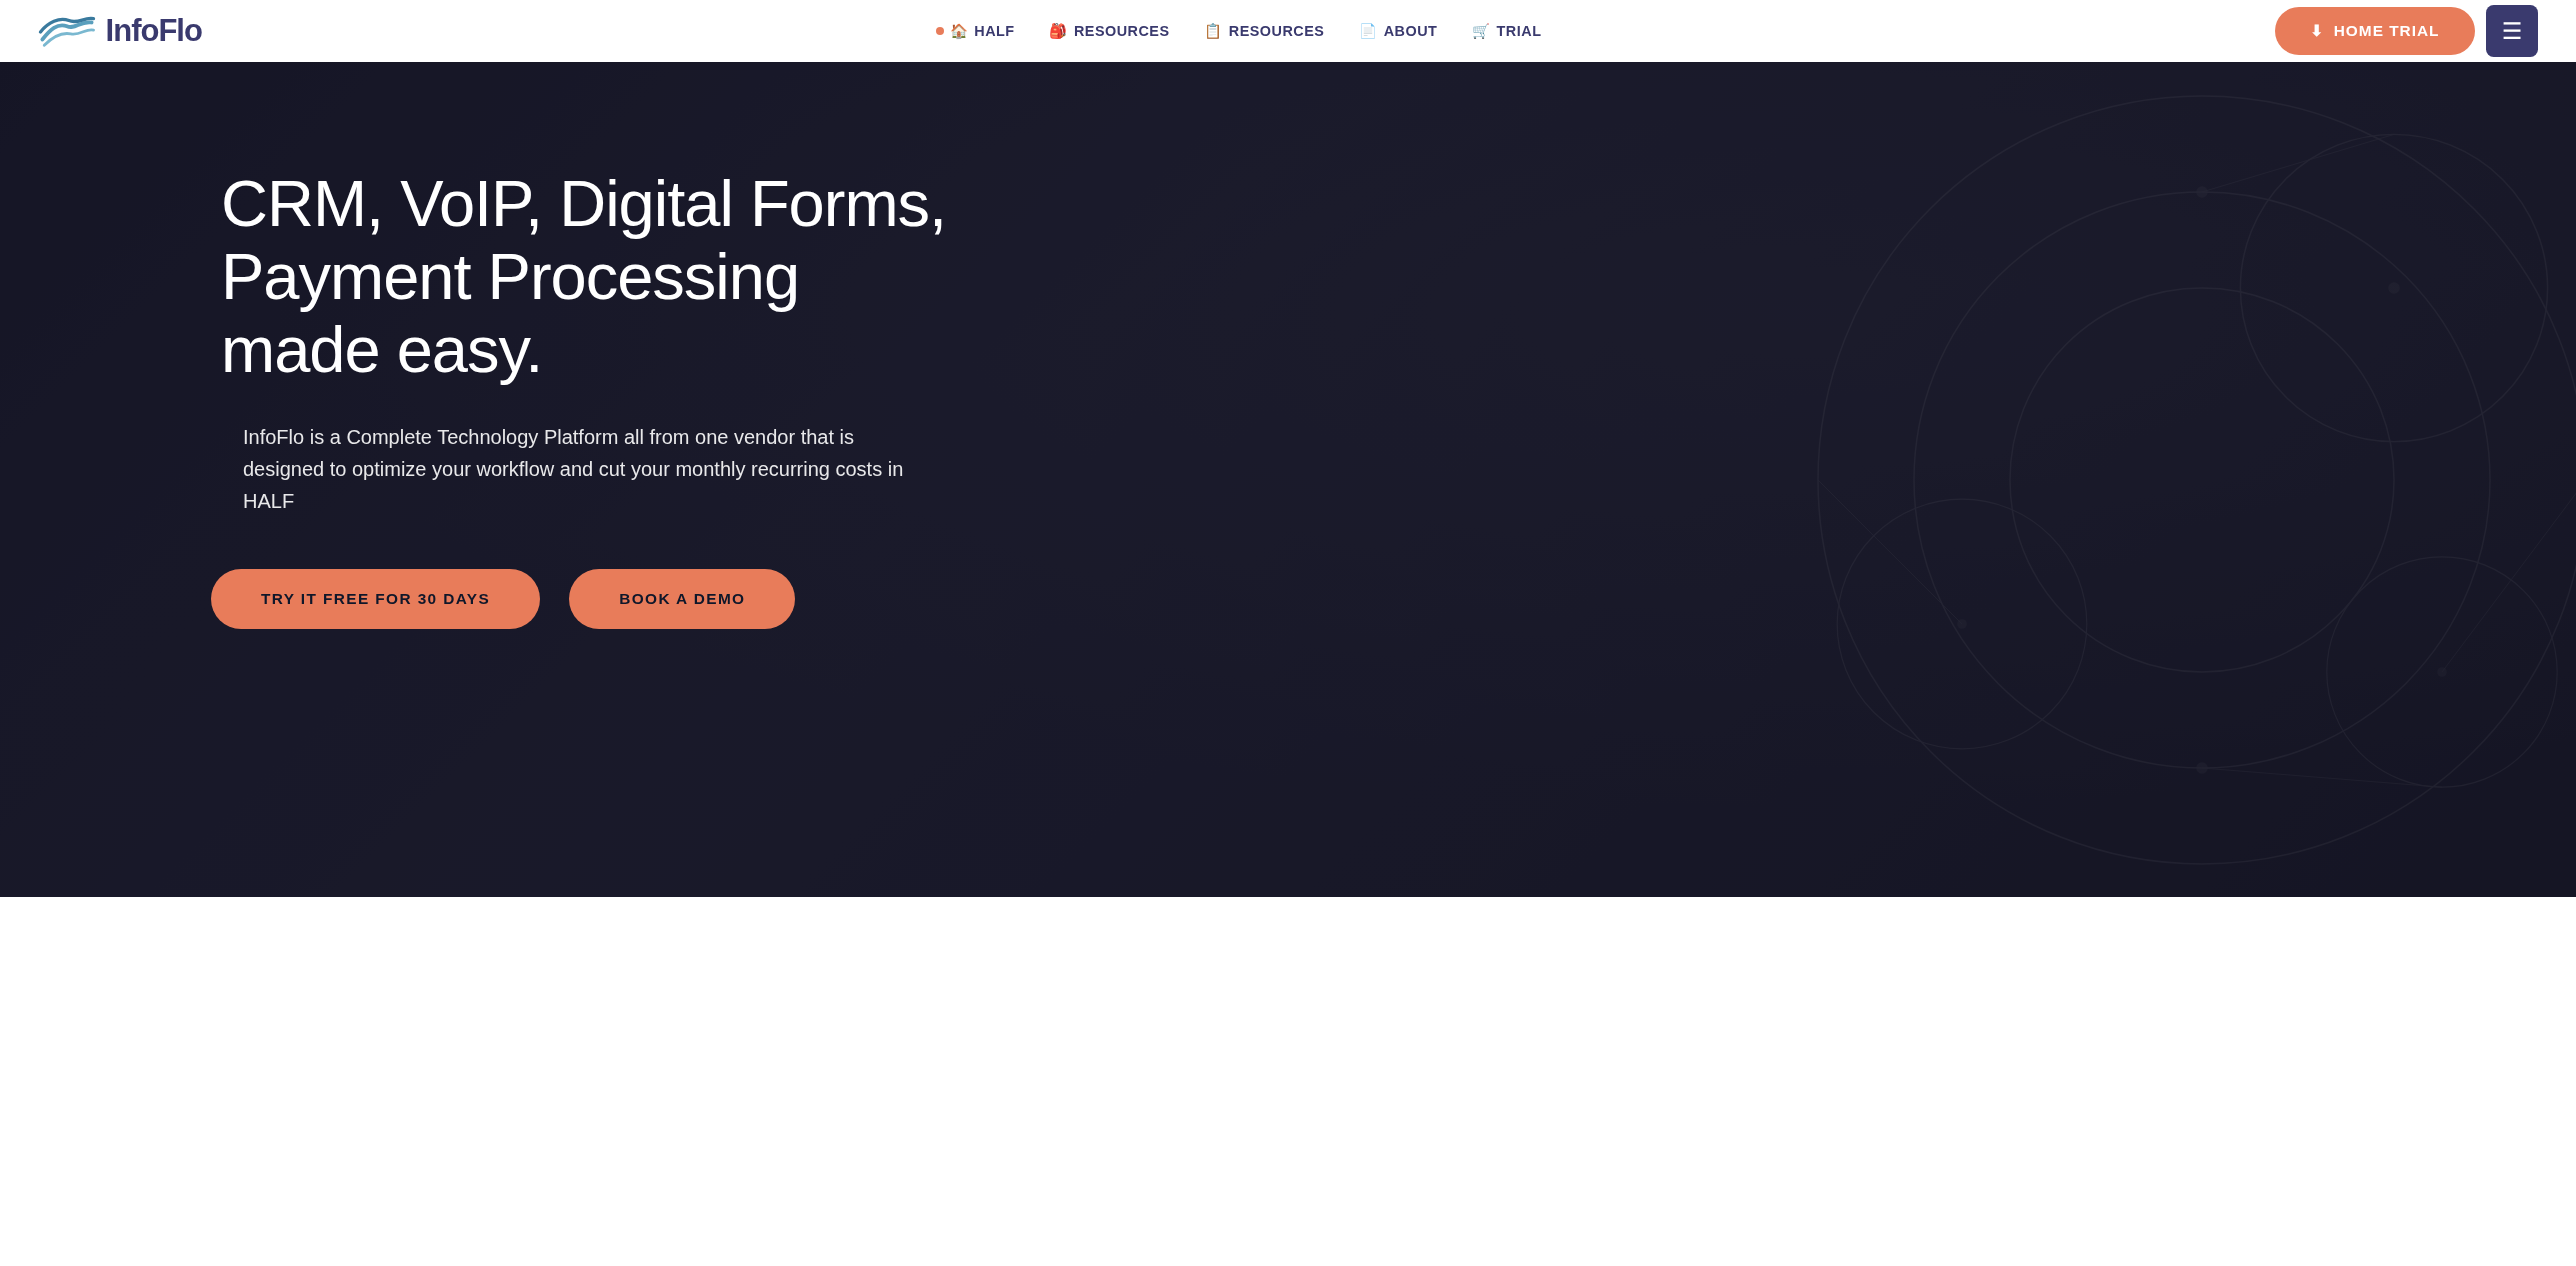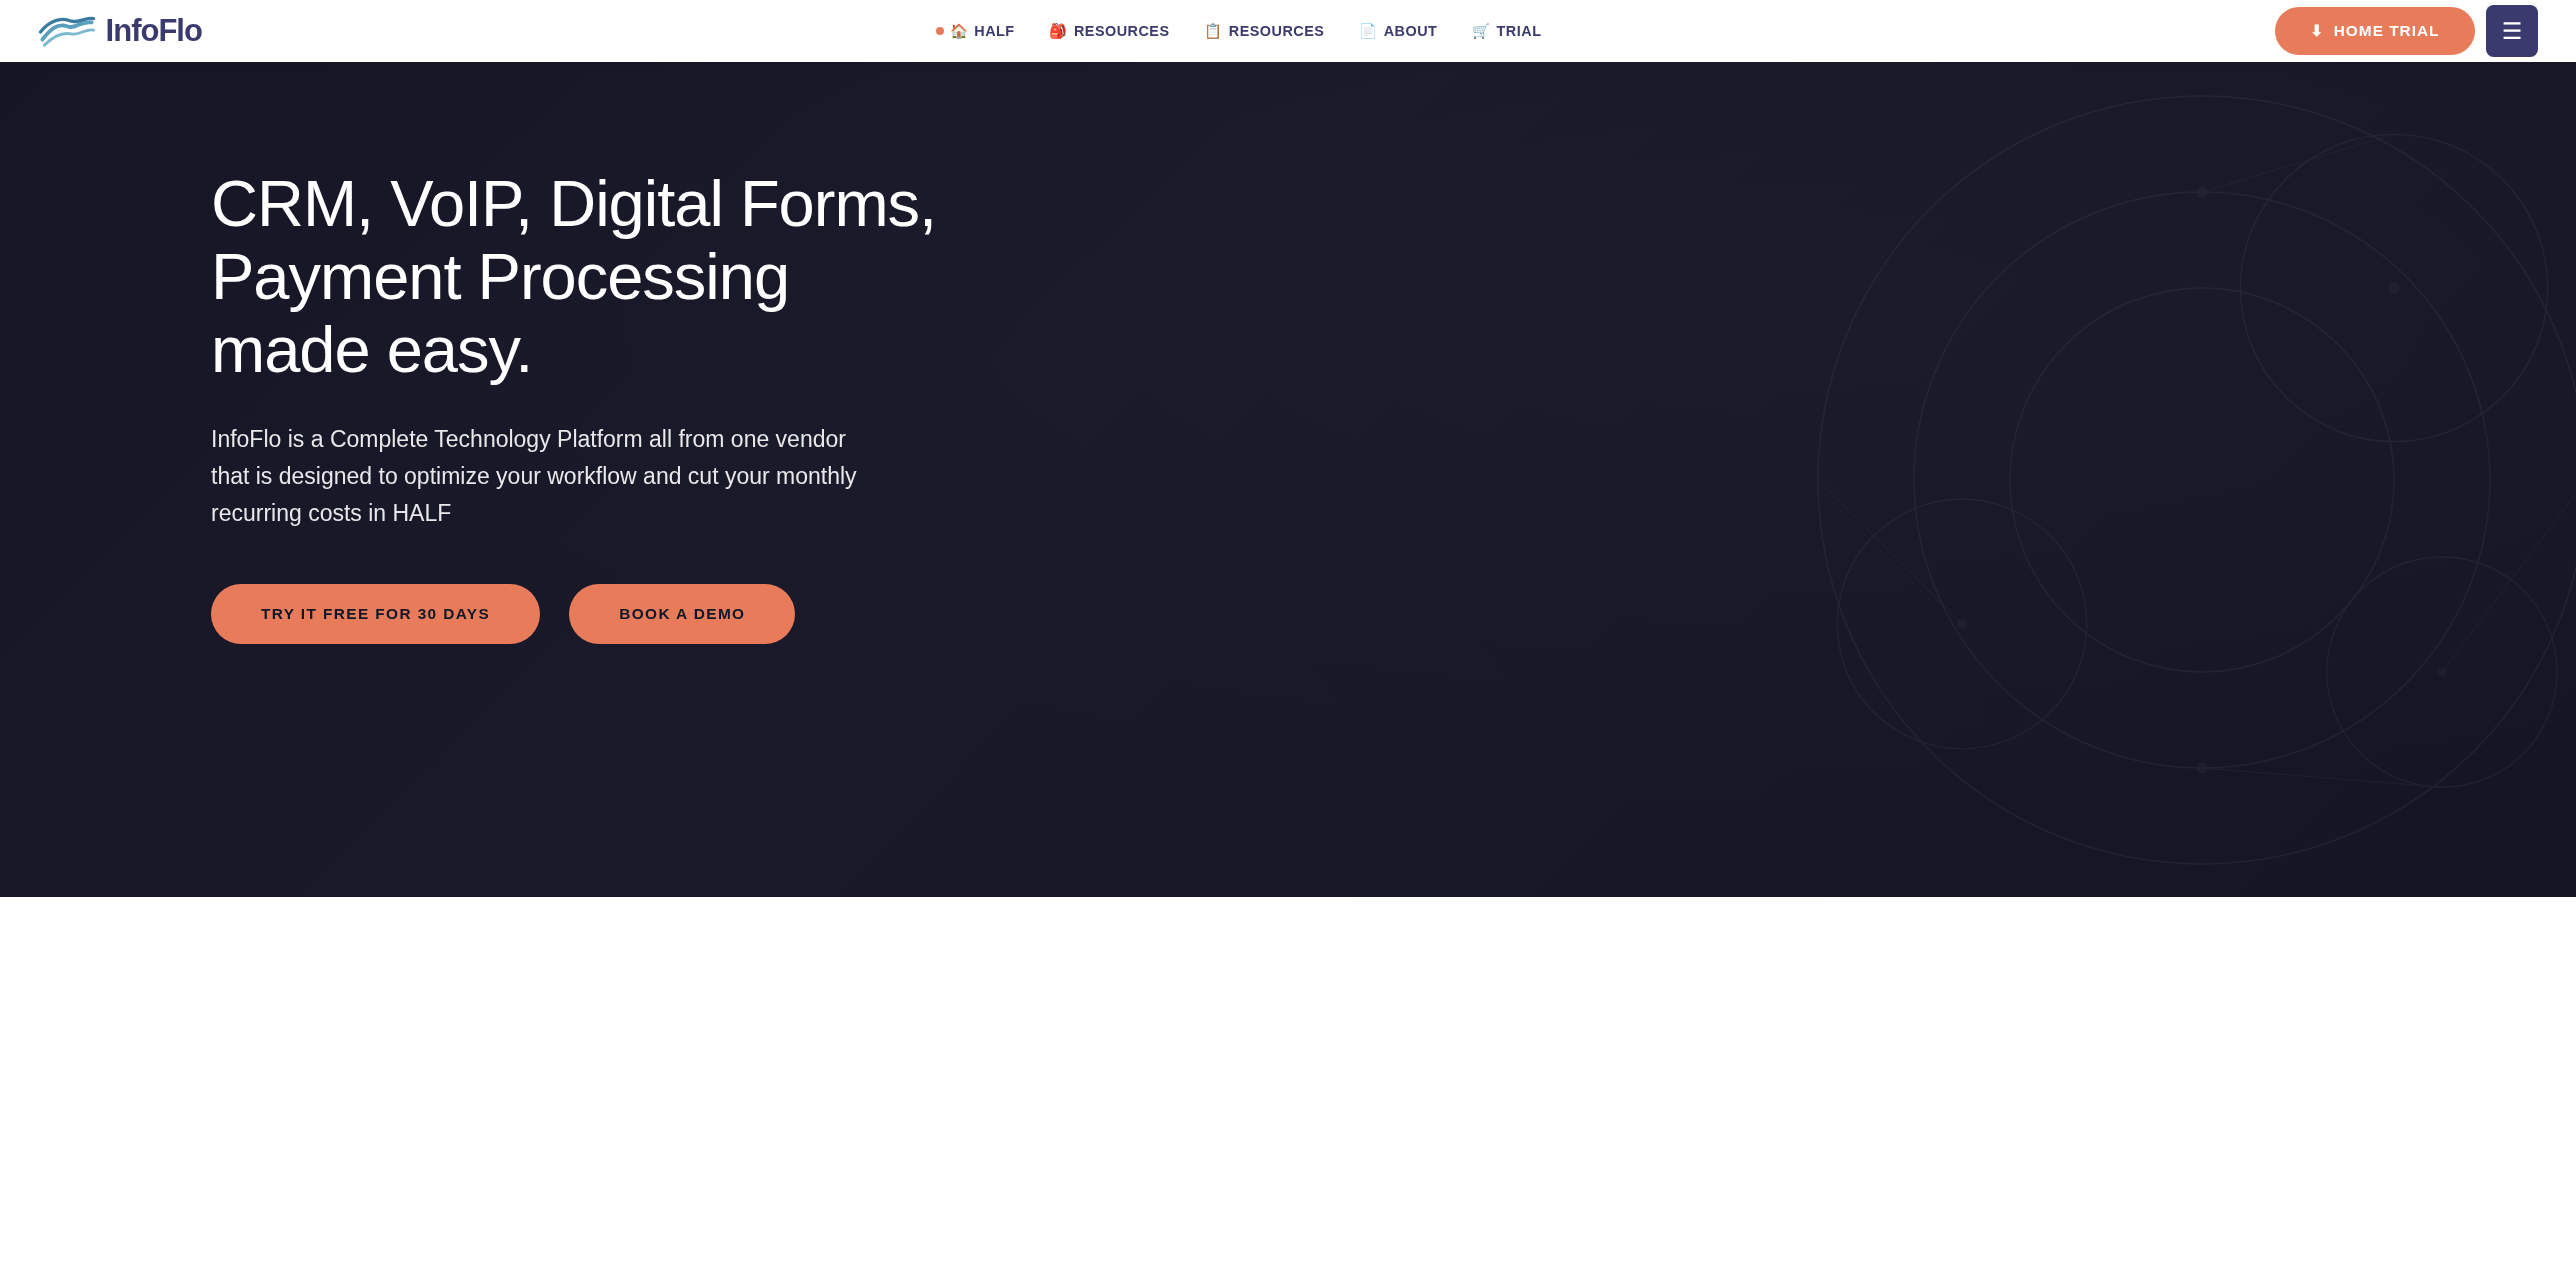--- a/index.html
+++ b/index.html
@@ -116,6 +116,7 @@
       line-height: 1.12;
       margin-bottom: 35px;
       letter-spacing: -1px;
+      margin-left: 10px;
     }
     .hero-subtext {
       font-size: 23px;

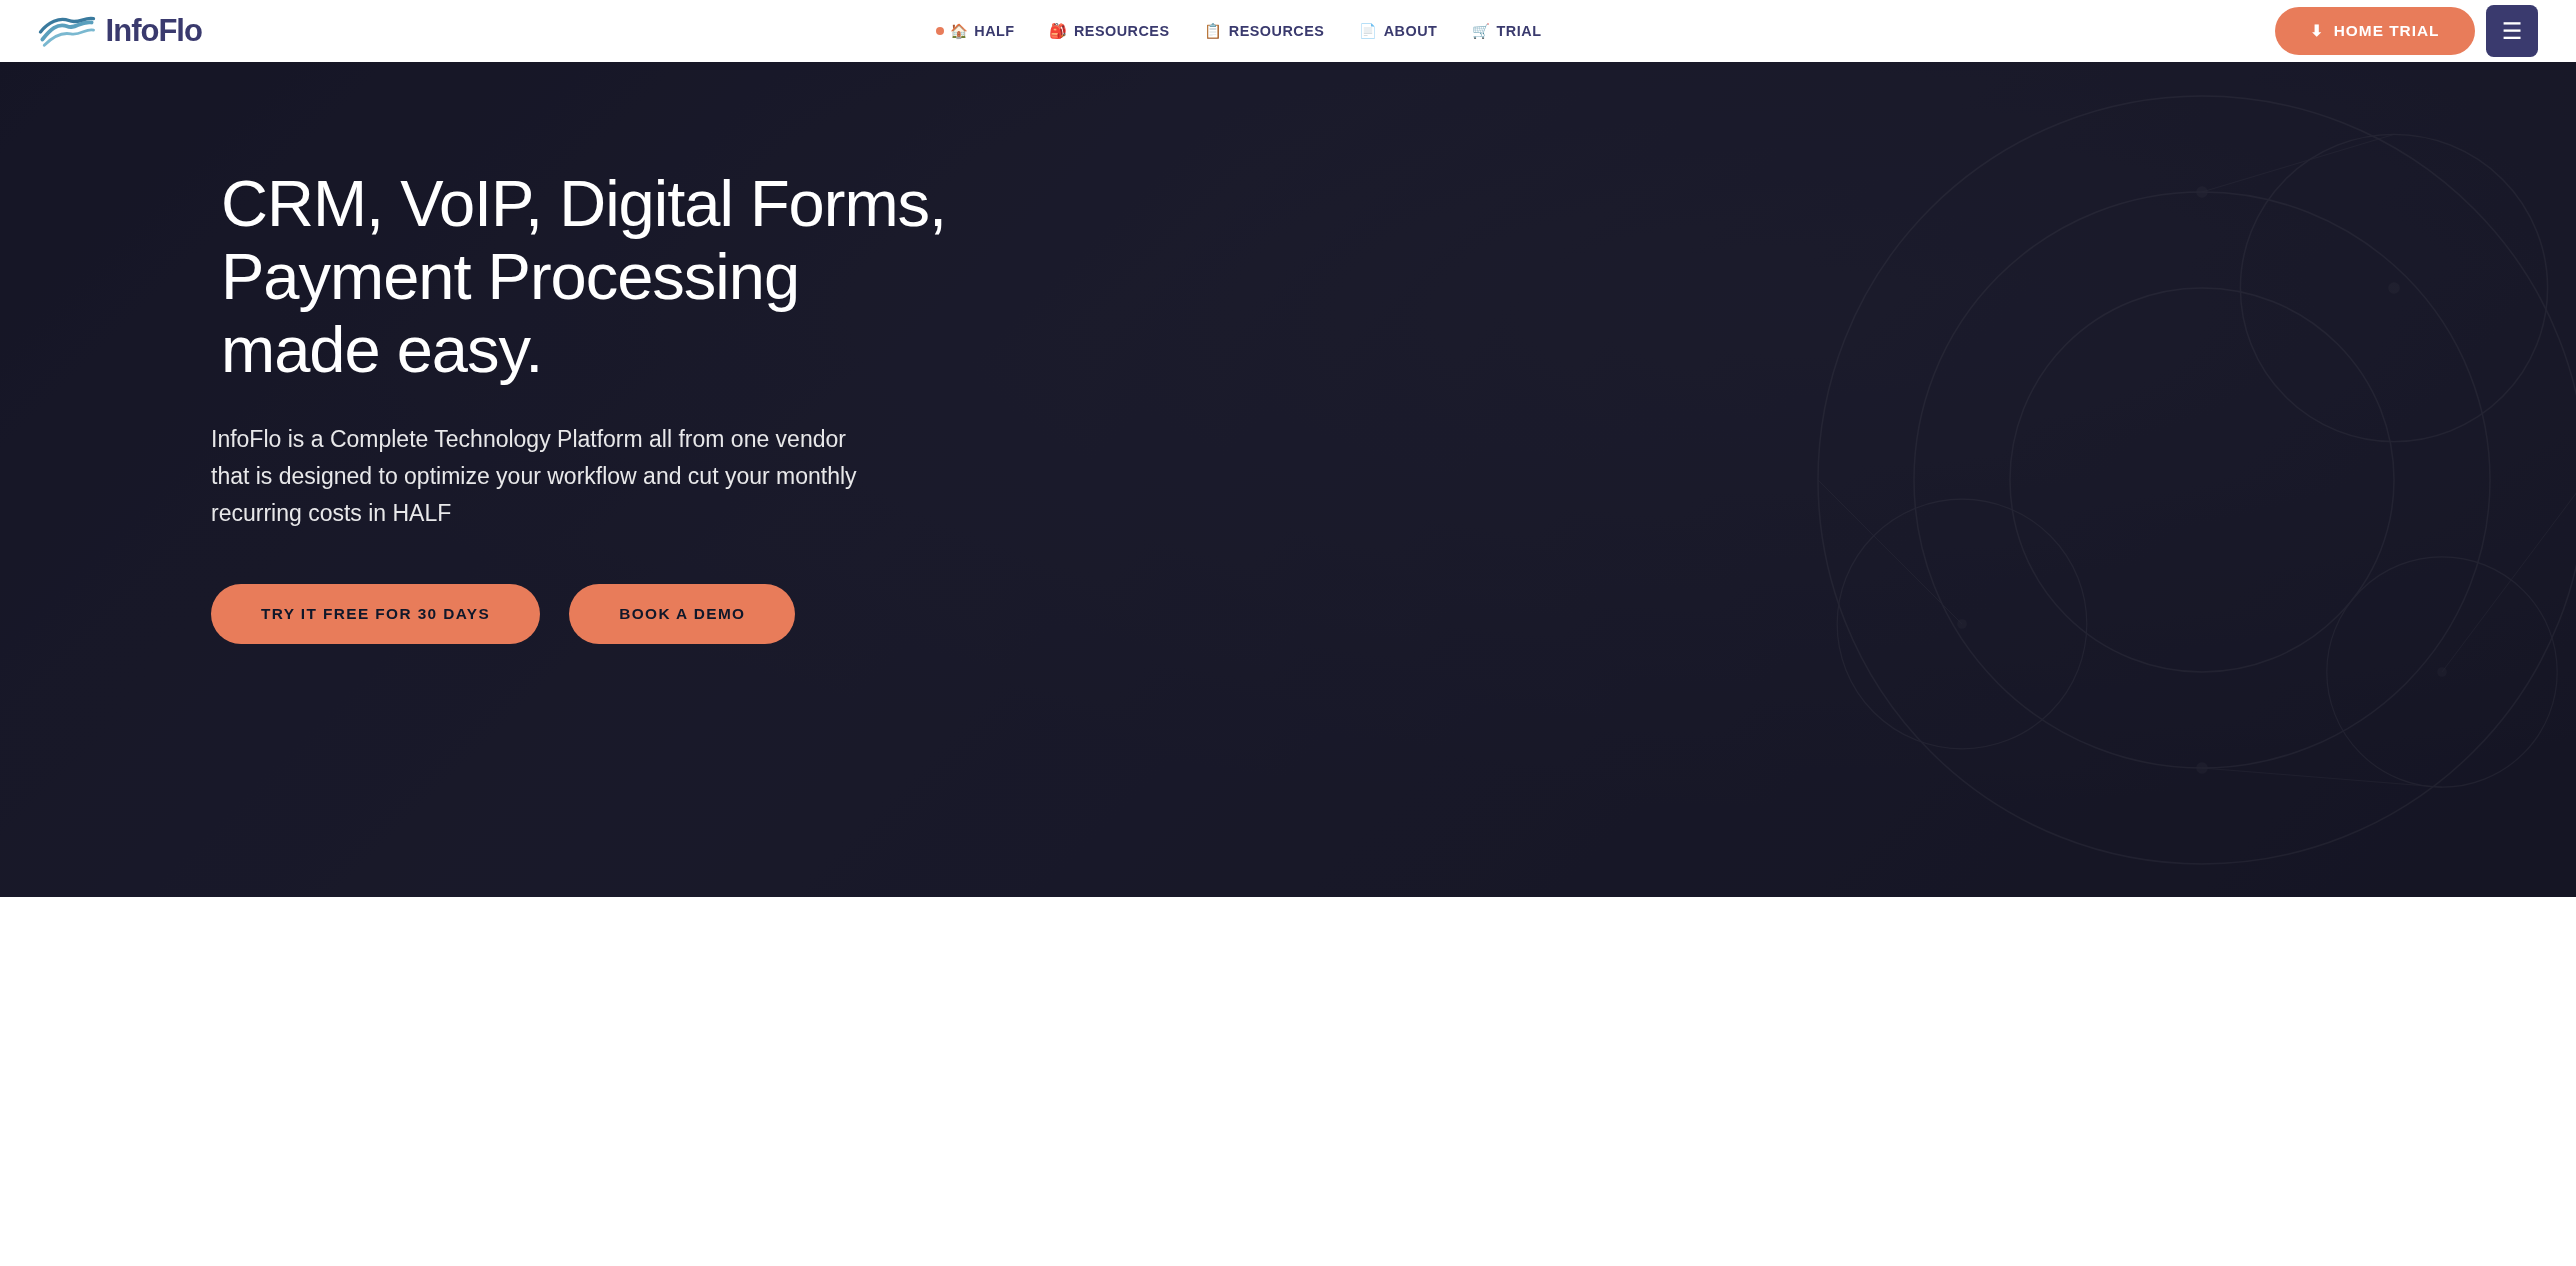--- a/index.html
+++ b/index.html
@@ -119,12 +119,13 @@
       margin-left: 10px;
     }
     .hero-subtext {
-      font-size: 23px;
+      font-size: 20px;
       color: rgba(255,255,255,0.9);
       line-height: 1.6;
       margin-bottom: 52px;
       max-width: 672px;
       font-weight: 300;
+      margin-left: 32px;
     }
     .hero-buttons {
       display: flex;

